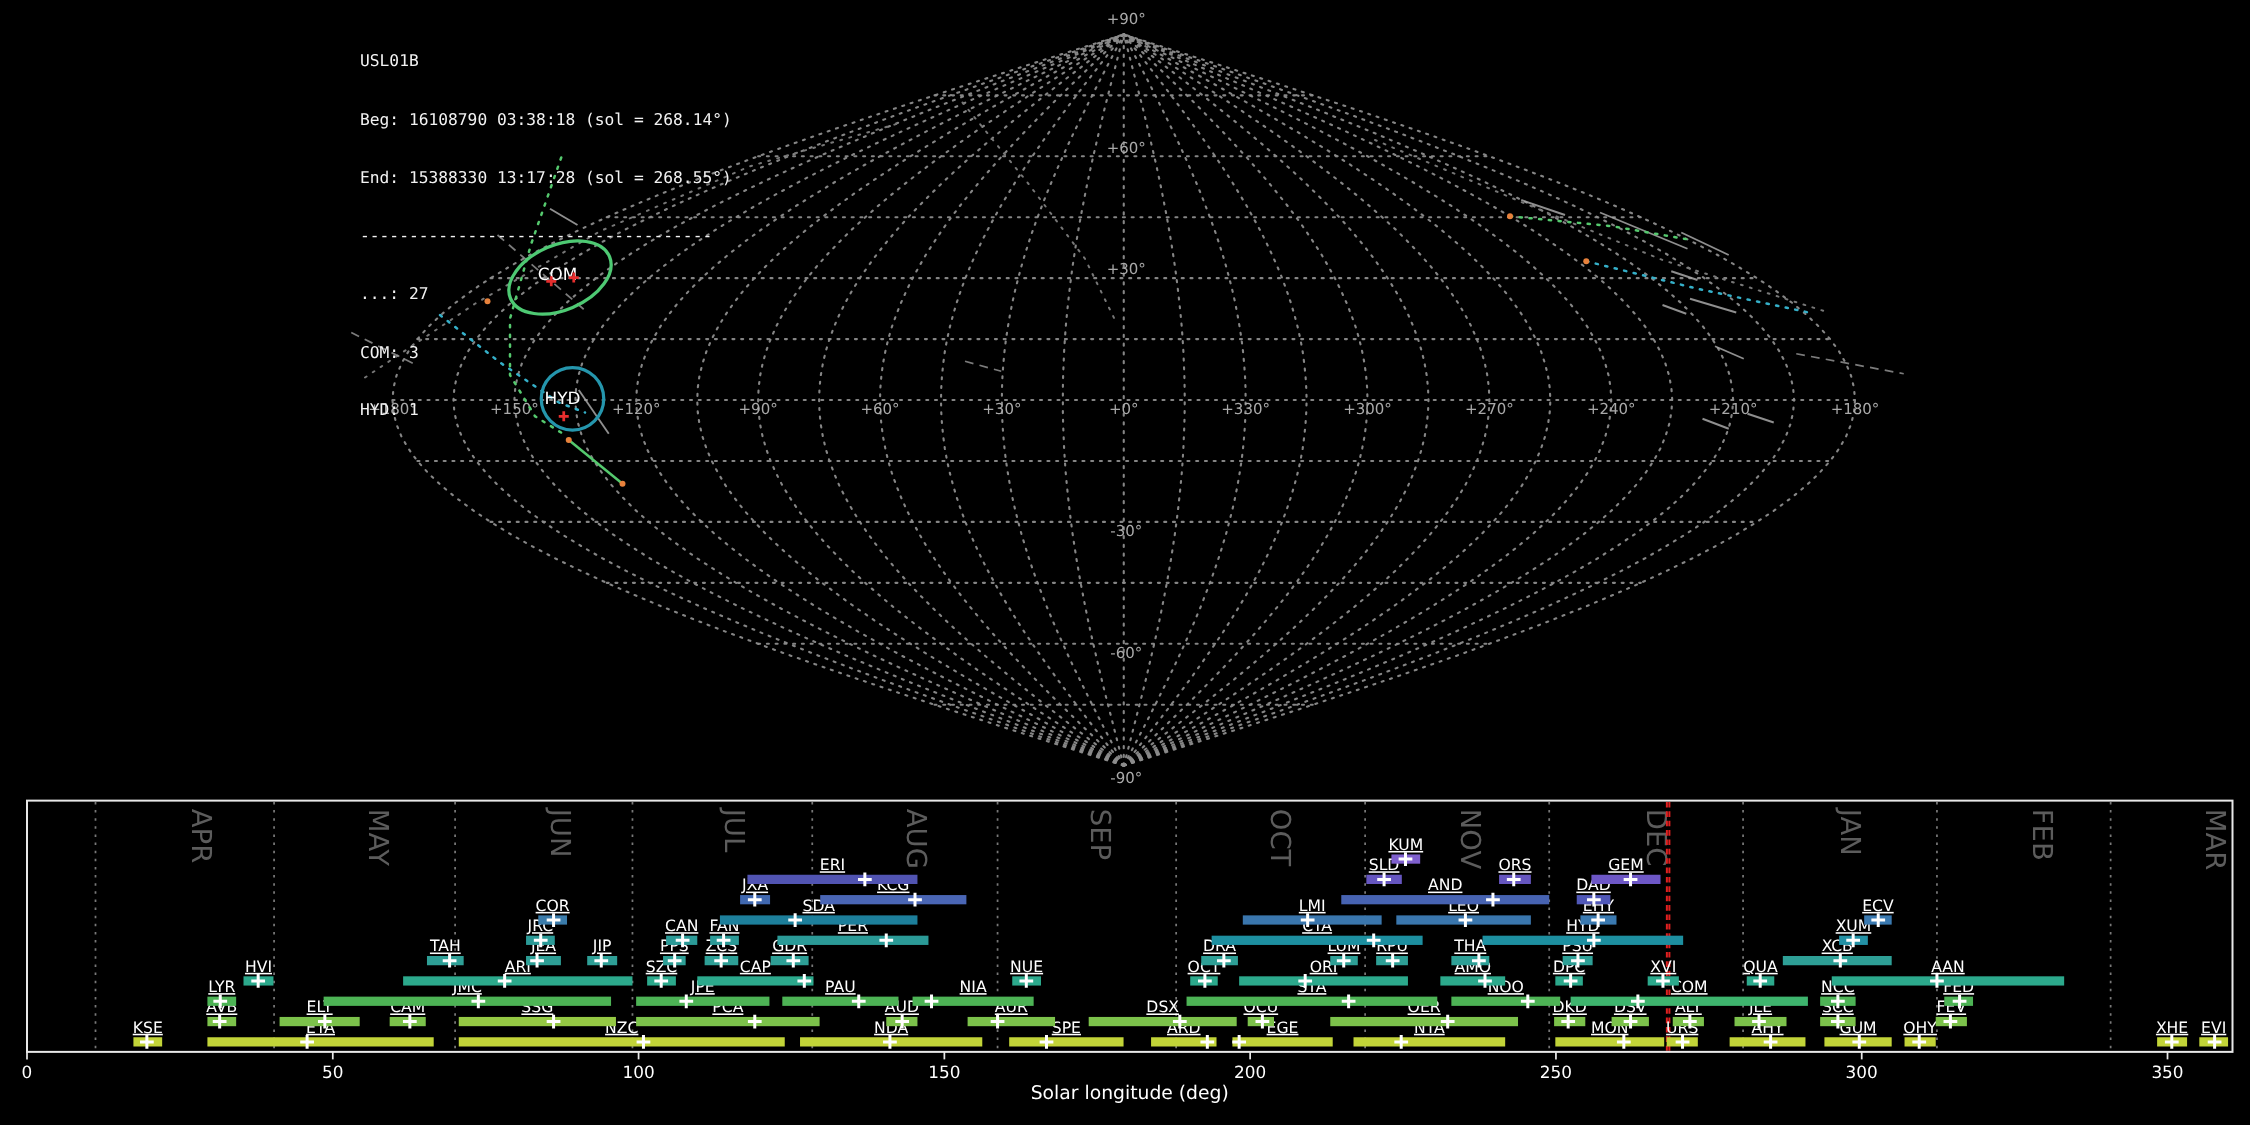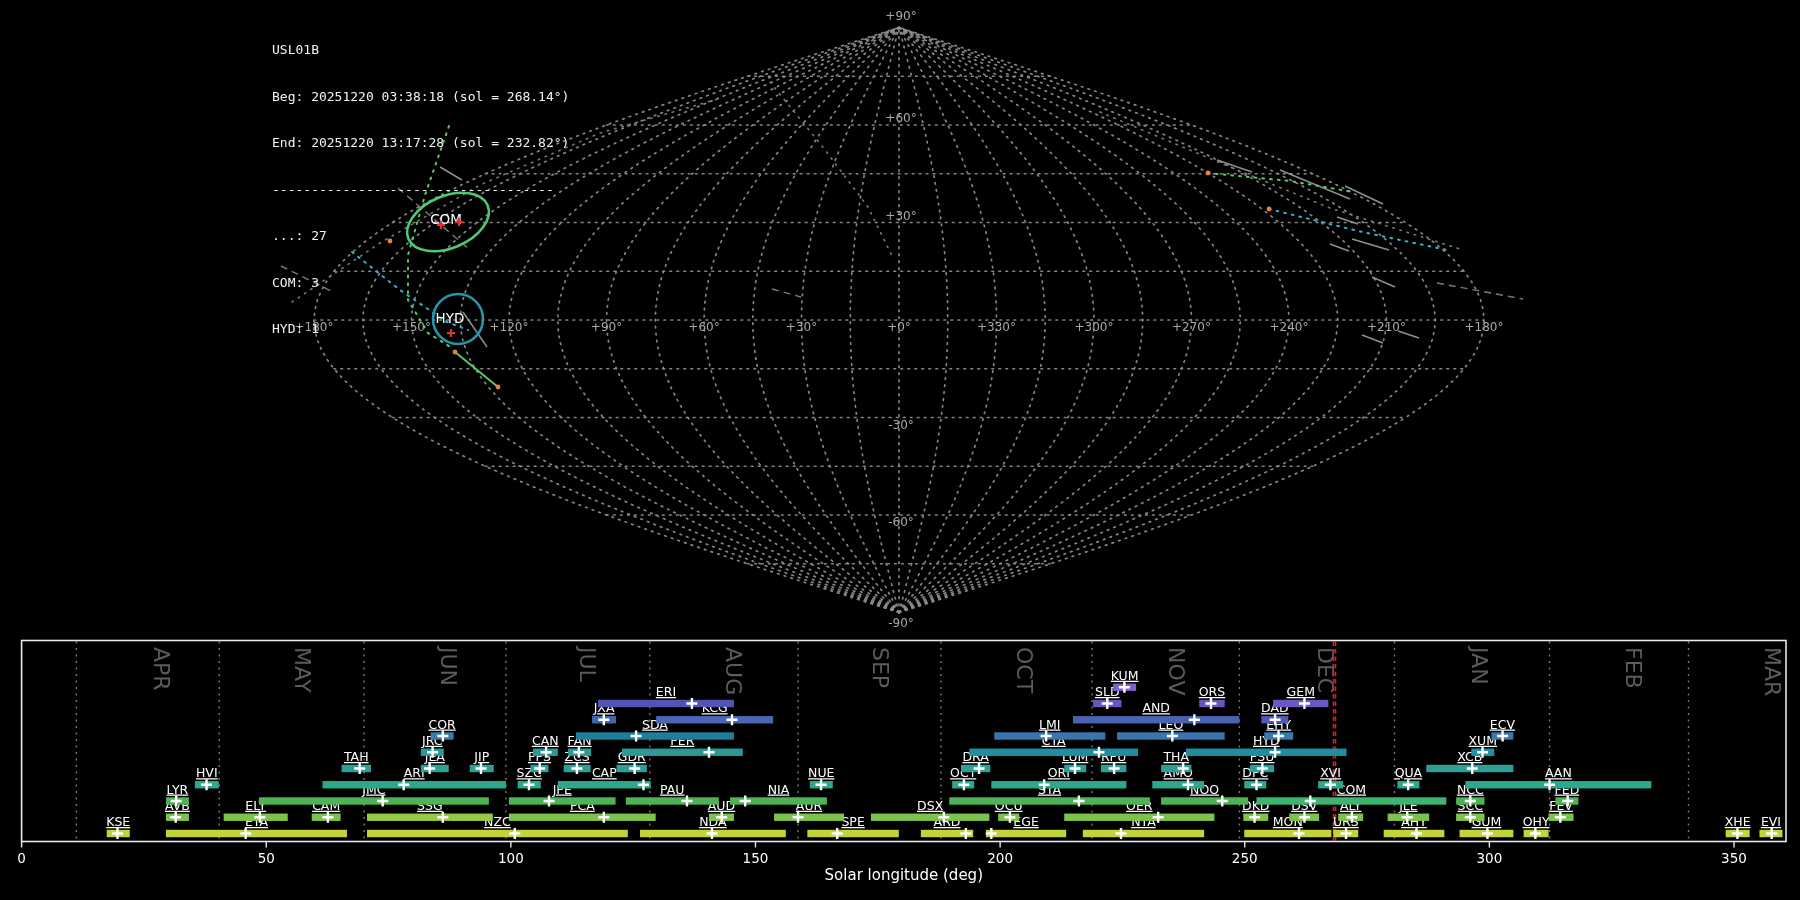--- a/index.html
+++ b/index.html
@@ -5,7 +5,7 @@
   html,body{margin:0;padding:0;background:#000;}
   body{width:1800px;height:900px;position:relative;overflow:hidden;
        font-family:"DejaVu Sans",sans-serif;}
-  .hdr{position:absolute;left:272px;top:11px;color:#f2f2f2;
+  .hdr{position:absolute;left:288px;top:11px;color:#f2f2f2;
        font-family:"DejaVu Sans Mono",monospace;font-size:13px;line-height:15.5px;
        white-space:pre;z-index:5;}
   svg{position:absolute;left:0;top:0;}

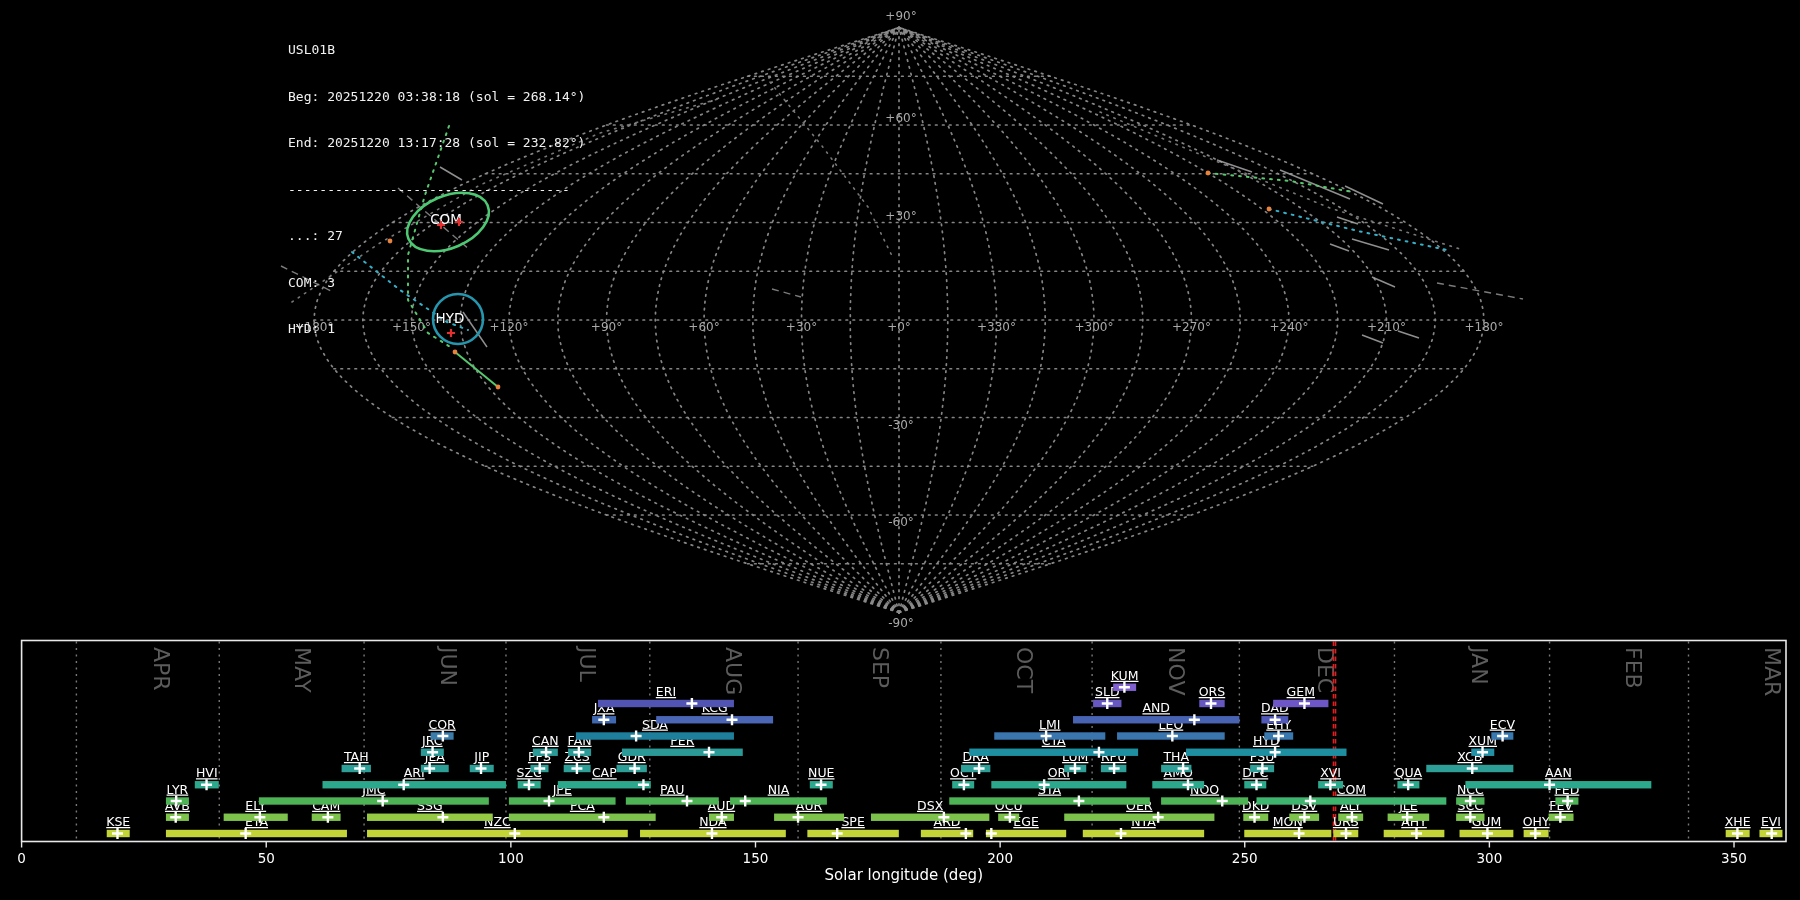--- a/index.html
+++ b/index.html
@@ -16,7 +16,7 @@
 
 <div class="hdr">
   <div>USL01B</div>
-  <div>Beg: 20251220 03:38:18 (sol = 268.14°)</div>
+  <div>Beg: 16108790 03:38:18 (sol = 268.14°)</div>
   <div>End: 20251220 13:17:28 (sol = 232.82°)</div>
   <div>------------------------------------</div>
   <div><span>...</span>: <span>27</span></div>

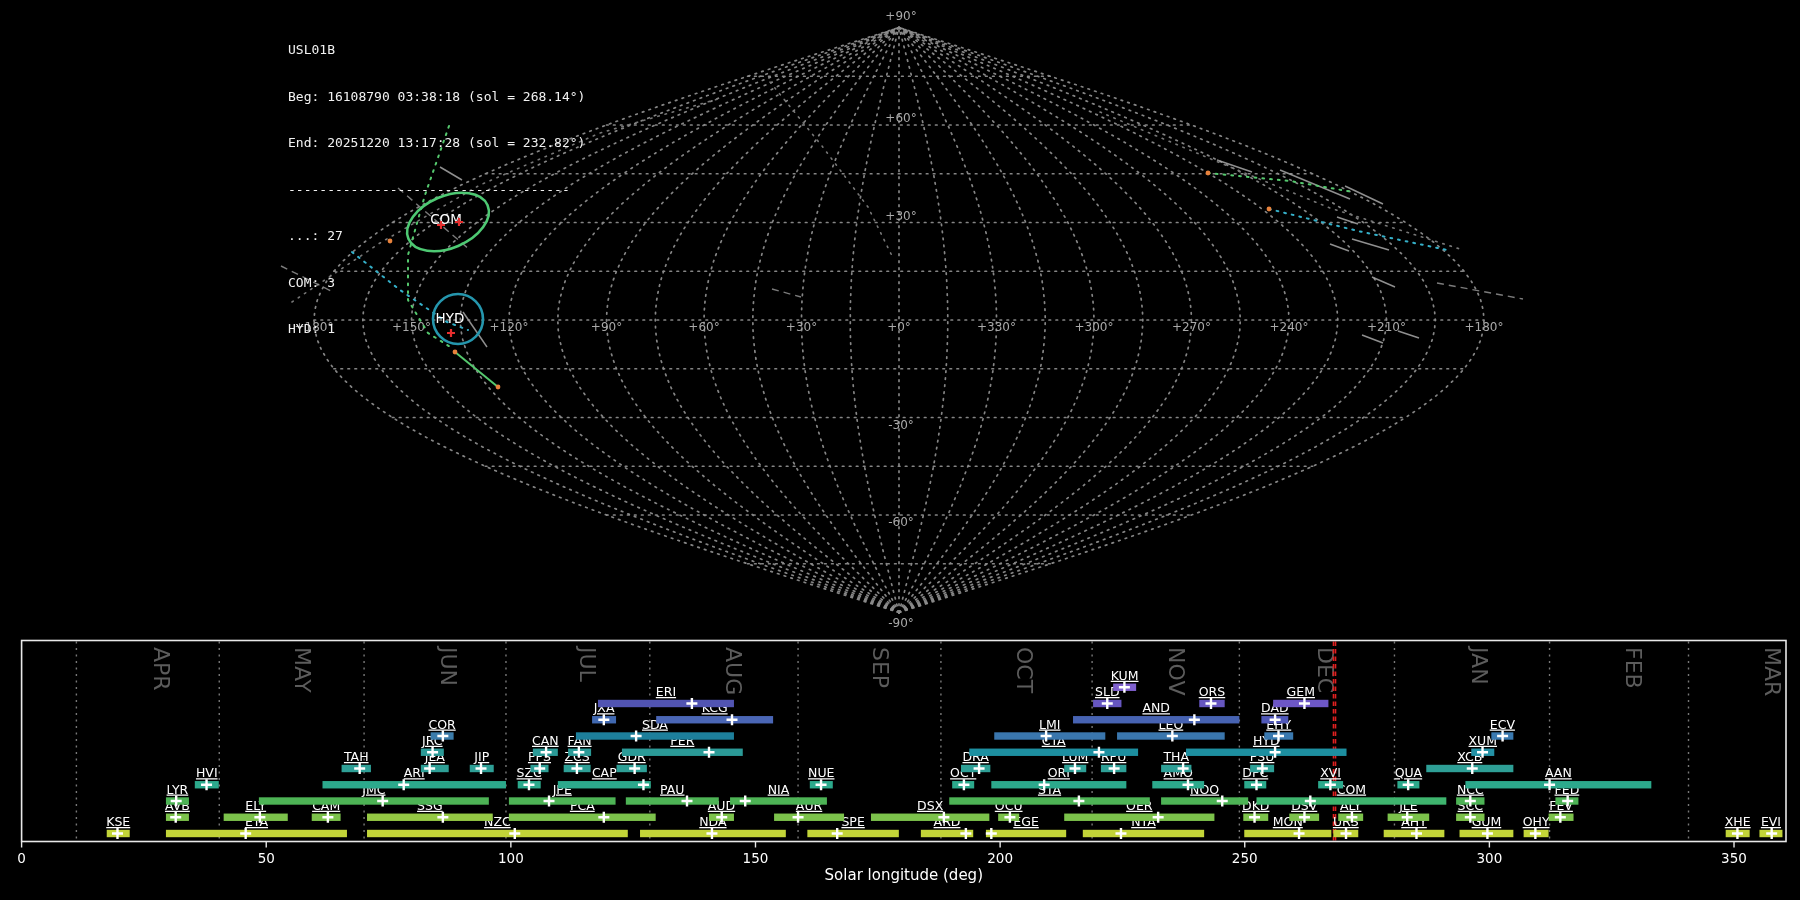--- a/index.html
+++ b/index.html
@@ -17,7 +17,7 @@
 <div class="hdr">
   <div>USL01B</div>
   <div>Beg: 16108790 03:38:18 (sol = 268.14°)</div>
-  <div>End: 20251220 13:17:28 (sol = 232.82°)</div>
+  <div>End: 15388330 13:17:28 (sol = 268.55°)</div>
   <div>------------------------------------</div>
   <div><span>...</span>: <span>27</span></div>
   <div><span>COM</span>: <span>3</span></div>

